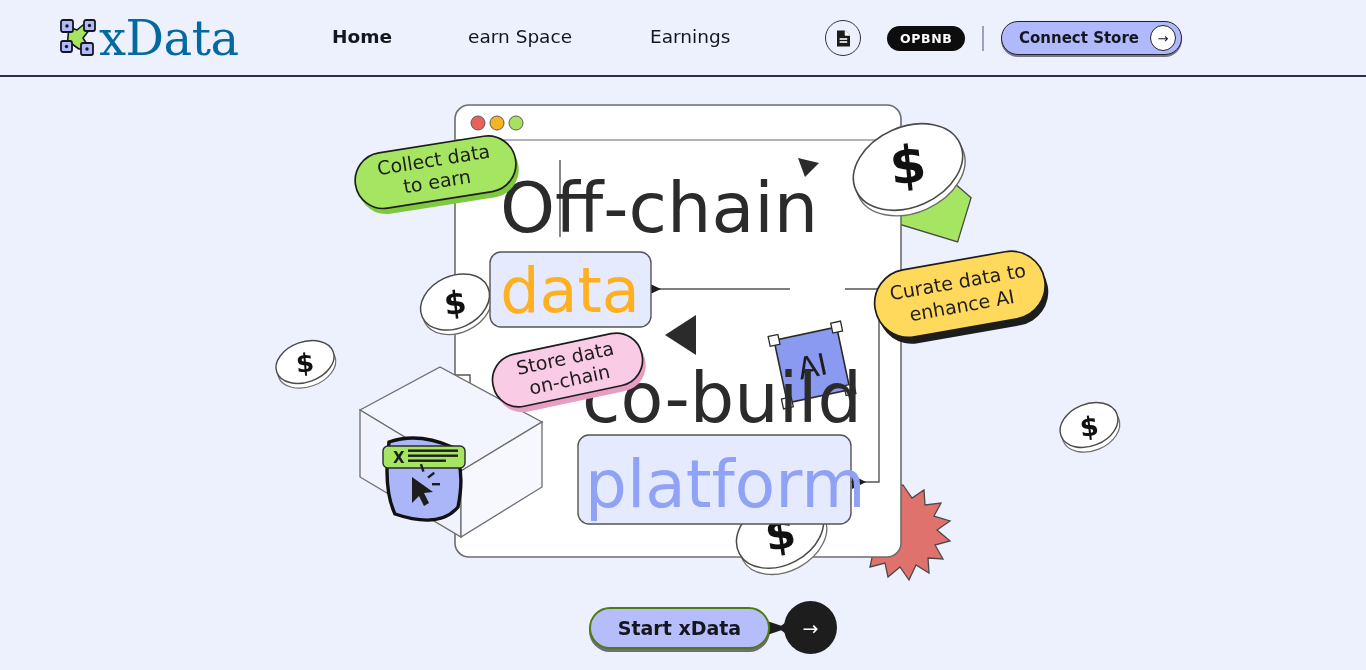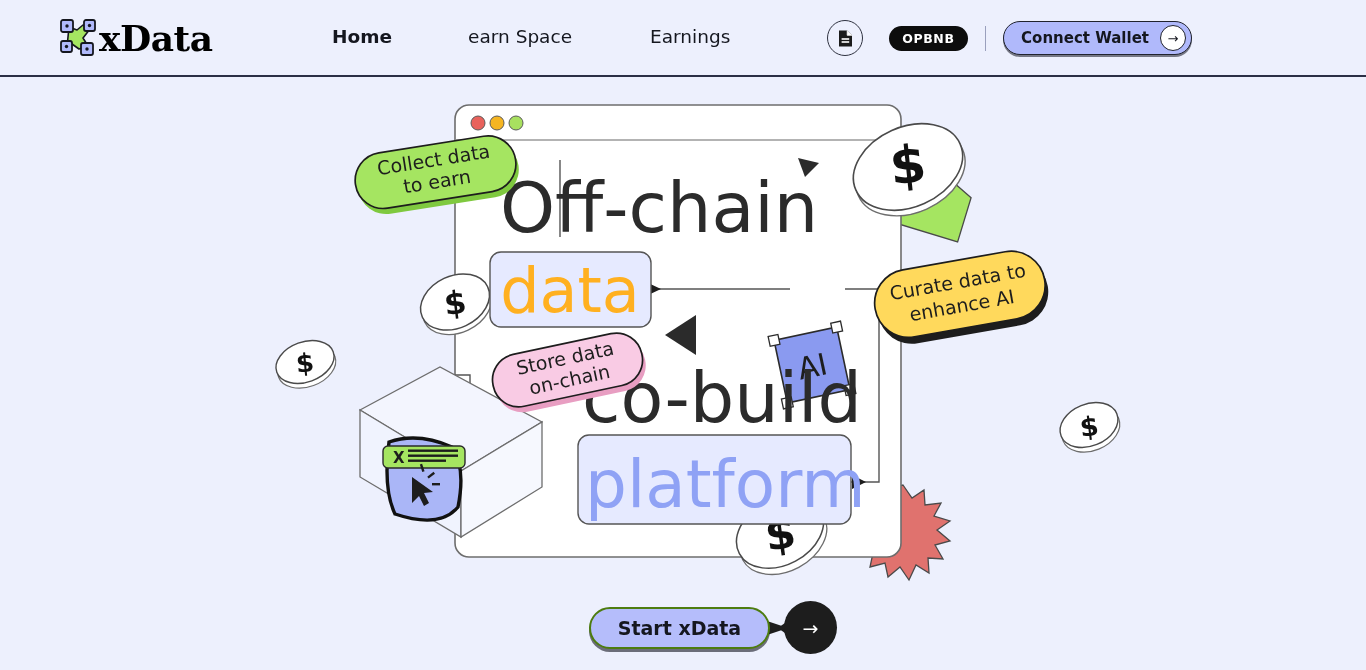--- a/index.html
+++ b/index.html
@@ -27,9 +27,9 @@
   .logo-mark { width: 44px; height: 44px; display:block; }
   .logo-text {
     font-family: "DejaVu Serif", serif;
-    font-size: 36px; font-weight: 700;
+    font-size: 48px; font-weight: 400;
     letter-spacing: -0.5px;
-    color: #000000;
+    color: #0369a1;
     line-height: 44px;
     position: relative; left: -4px;
   }

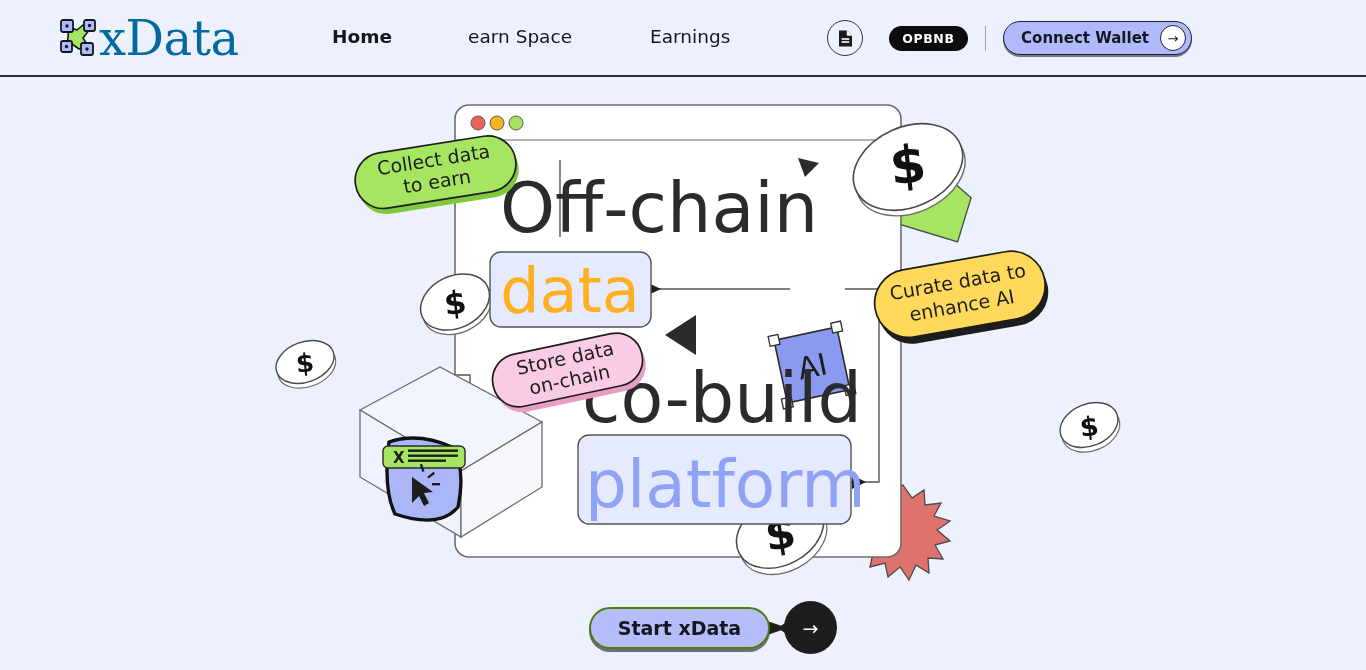--- a/index.html
+++ b/index.html
@@ -49,7 +49,7 @@
   .nav-gap2 { width: 60px; }
 
   .header-right {
-    position: absolute; right: 174px; top: 20px;
+    position: absolute; right: 184px; top: 20px;
     display: flex; align-items: center;
   }
   .doc-btn {

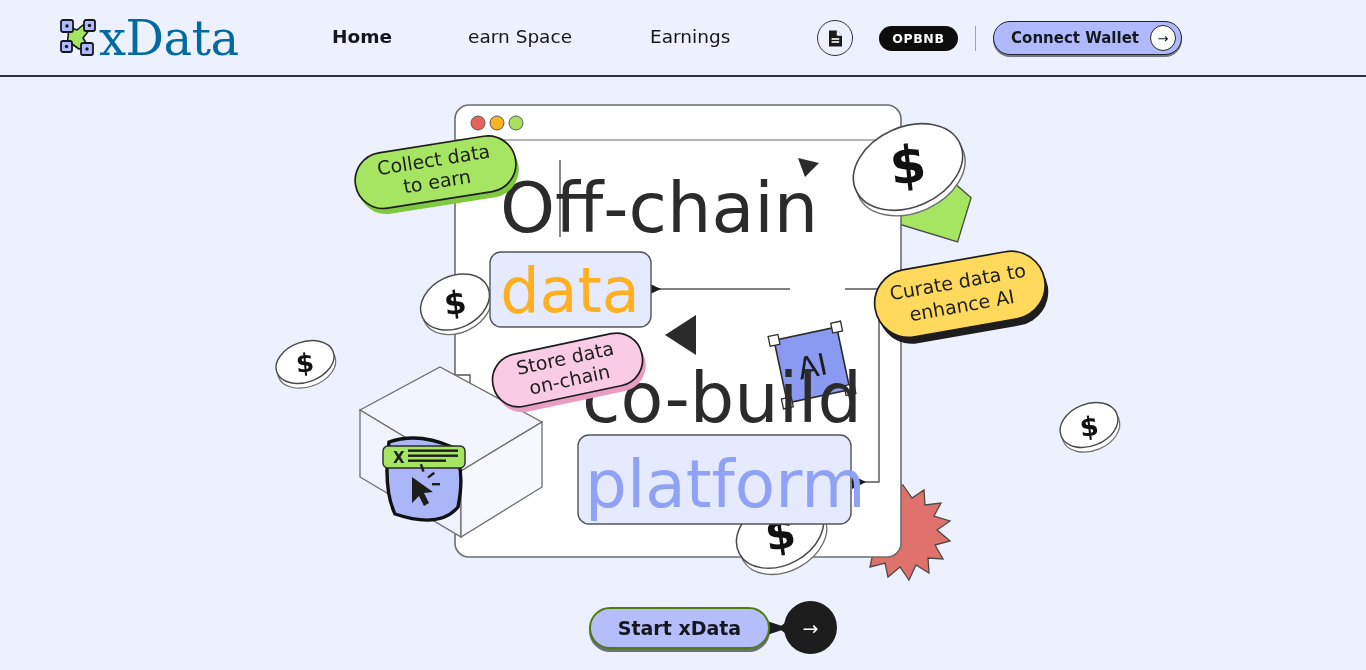--- a/index.html
+++ b/index.html
@@ -174,7 +174,7 @@
       <div class="badge-chain">OPBNB</div>
       <div class="vsep"></div>
       <div class="connect-btn">
-        <span class="connect-label">Connect Wallet</span>
+        <span class="connect-label">Connect Store</span>
         <span class="connect-circle">→</span>
       </div>
     </div>

